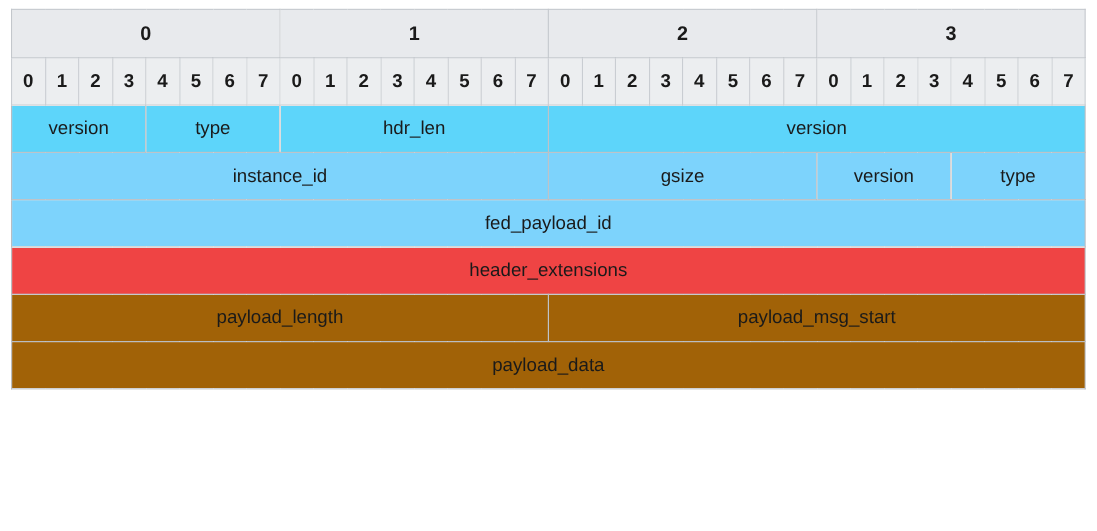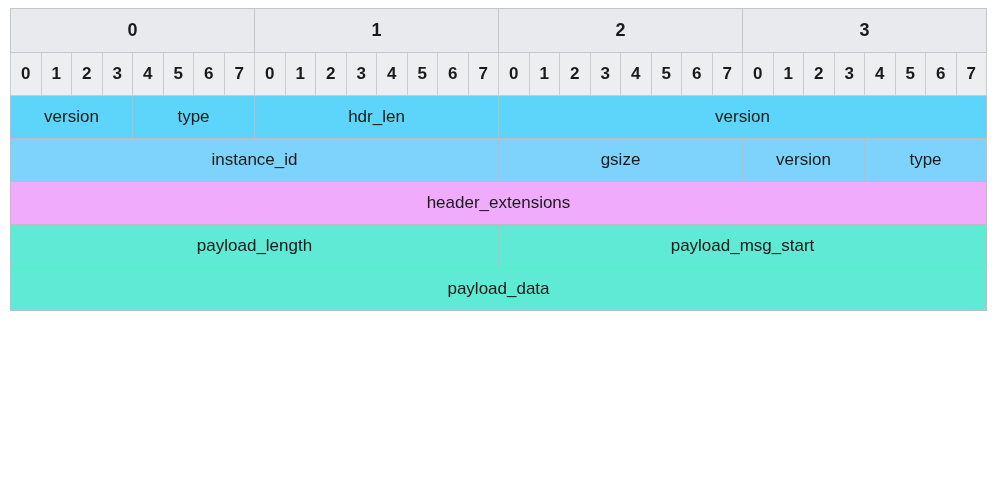--- a/index.html
+++ b/index.html
@@ -162,6 +162,9 @@
           <td class="c-palecyan" colspan="4">type</td>
         </tr>
         <tr class="field-row">
+          <td class="c-palecyan" colspan="32">fed_payload_id</td>
+        </tr>
+        <tr class="field-row">
           <td class="c-pink" colspan="32">header_extensions</td>
         </tr>
         <tr class="field-row">

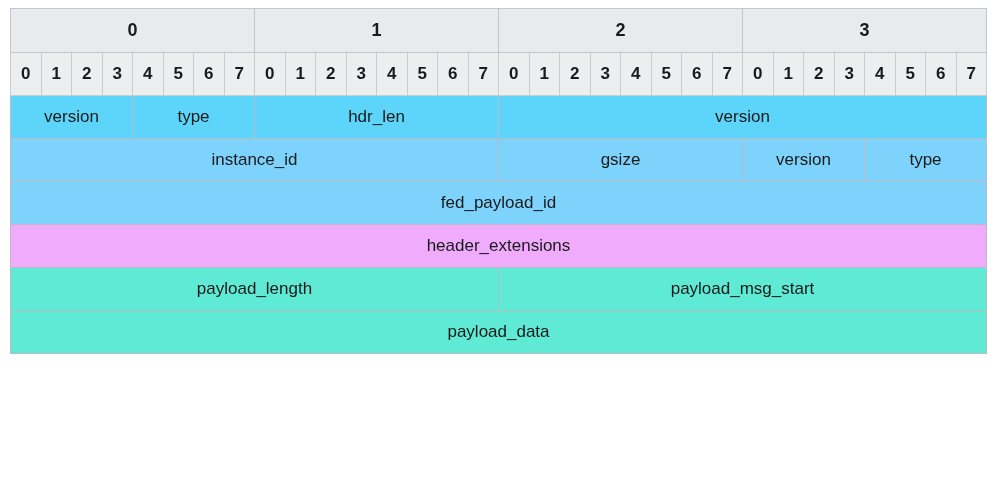--- a/index.html
+++ b/index.html
@@ -66,7 +66,7 @@
 
   td.c-cyan     { background: #5dd5fa; margin-top: 36px; }
   td.c-palecyan { background: #7dd3fc; }
-  td.c-pink     { background: #f0abfc; }
+  td.c-pink     { background: #ef4444; }
   td.c-white    { background: #5eead4; }
 </style>
 </head>

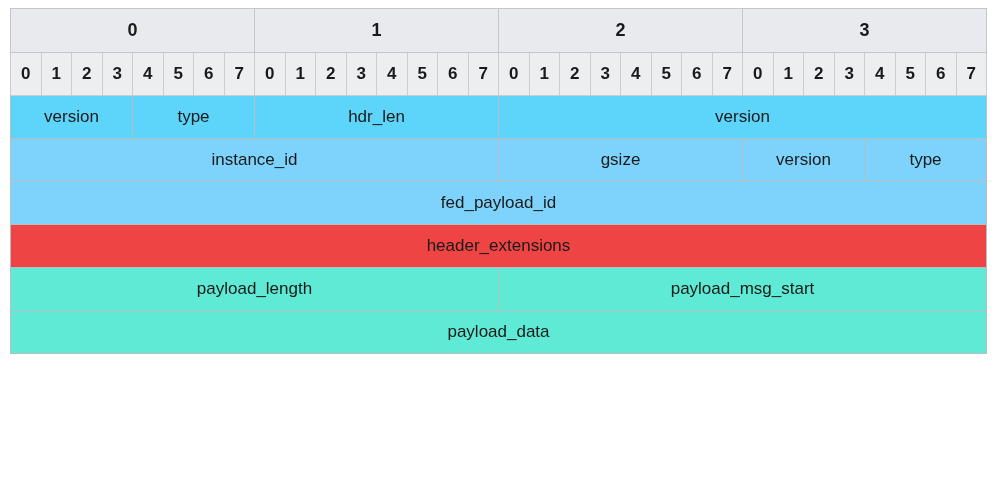--- a/index.html
+++ b/index.html
@@ -67,7 +67,7 @@
   td.c-cyan     { background: #5dd5fa; margin-top: 36px; }
   td.c-palecyan { background: #7dd3fc; }
   td.c-pink     { background: #ef4444; }
-  td.c-white    { background: #5eead4; }
+  td.c-white    { background: #a16207; }
 </style>
 </head>
 <body>

